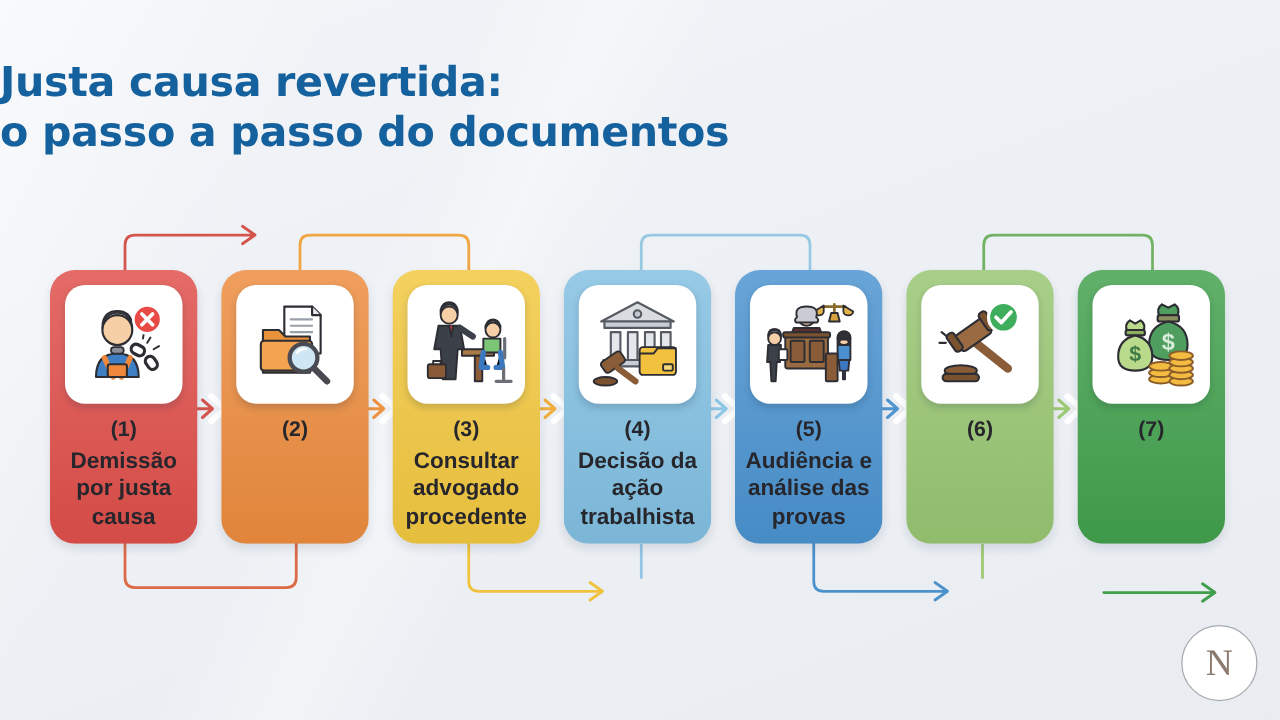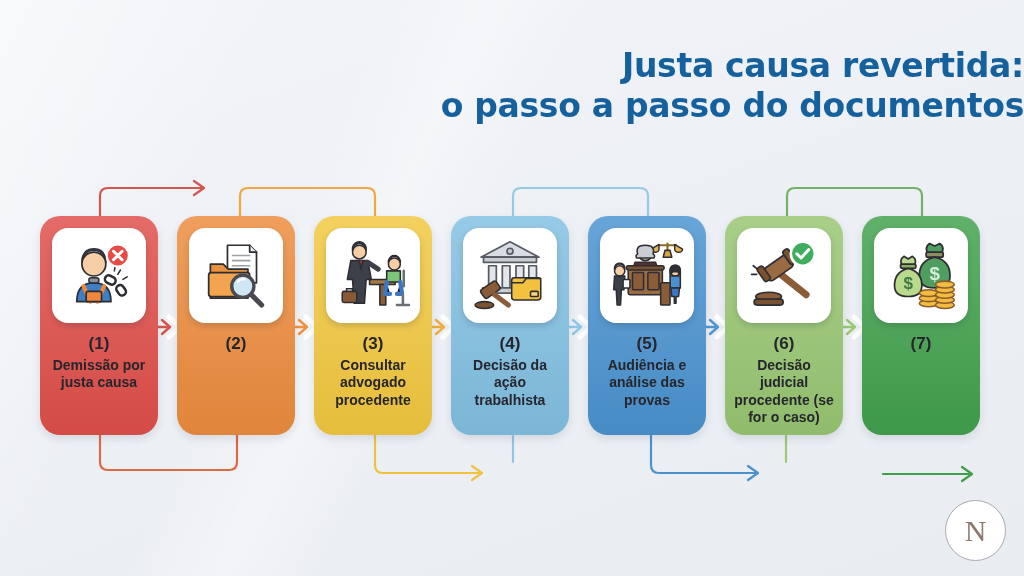--- a/index.html
+++ b/index.html
@@ -12,7 +12,7 @@
       linear-gradient(160deg,#f2f4f8 0%,#edf0f4 45%,#e9edf2 100%);
   }
   .title{
-    position:absolute;left:0;right:0;top:46px;text-align:right;
+    position:absolute;left:0;right:0;top:46px;text-align:left;
     font-family:"DejaVu Sans","Liberation Sans",sans-serif;
     font-weight:bold;color:#15619e;line-height:1.22;letter-spacing:-.3px;
   }

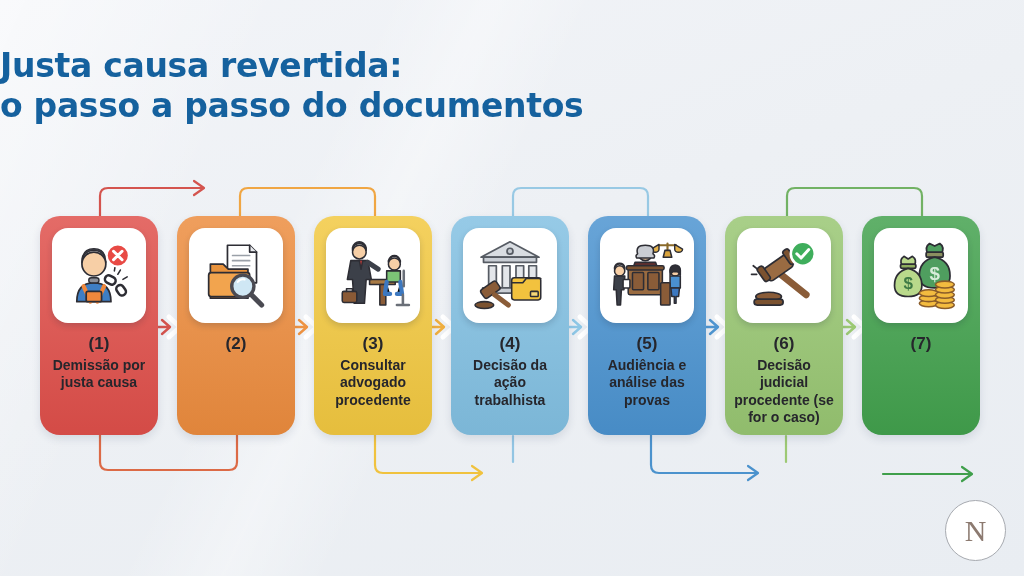--- a/index.html
+++ b/index.html
@@ -33,7 +33,7 @@
     position:absolute;left:7px;right:7px;top:118px;text-align:center;color:#26262c;
   }
   .num{font-size:17px;font-weight:bold;margin-bottom:3px;}
-  .label{font-size:14px;font-weight:bold;line-height:1.24;}
+  .label{font-size:18px;font-weight:bold;line-height:1.24;}
   .connectors{position:absolute;left:0;top:0;width:1024px;height:576px;pointer-events:none;}
   .logo{
     position:absolute;left:945px;top:500px;width:59px;height:59px;border-radius:50%;

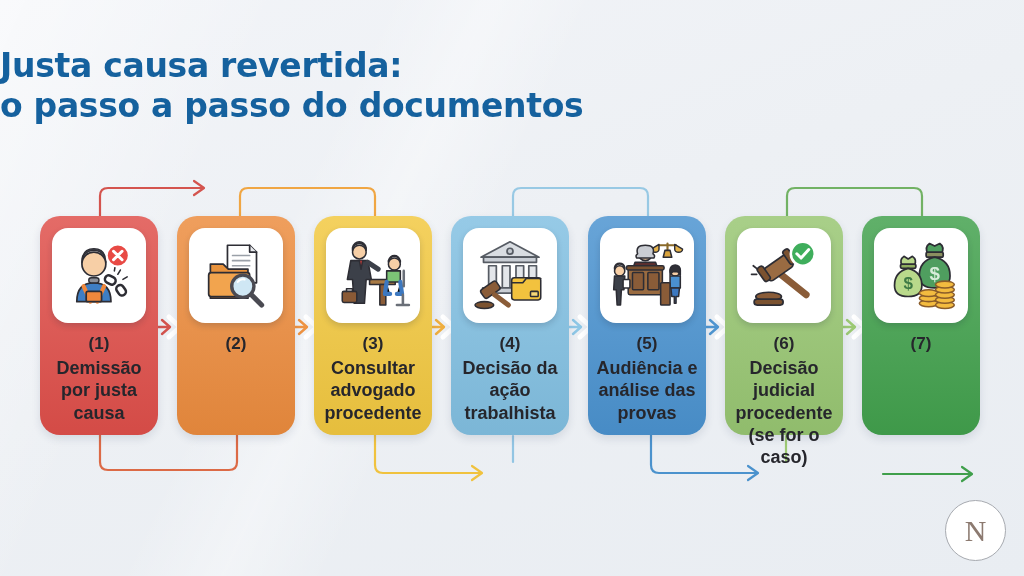--- a/index.html
+++ b/index.html
@@ -241,7 +241,6 @@
     </div>
     <div class="cardtext">
       <div class="num">(6)</div>
-      <div class="label">Decisão judicial procedente (se for o caso)</div>
     </div>
   </article>
 

